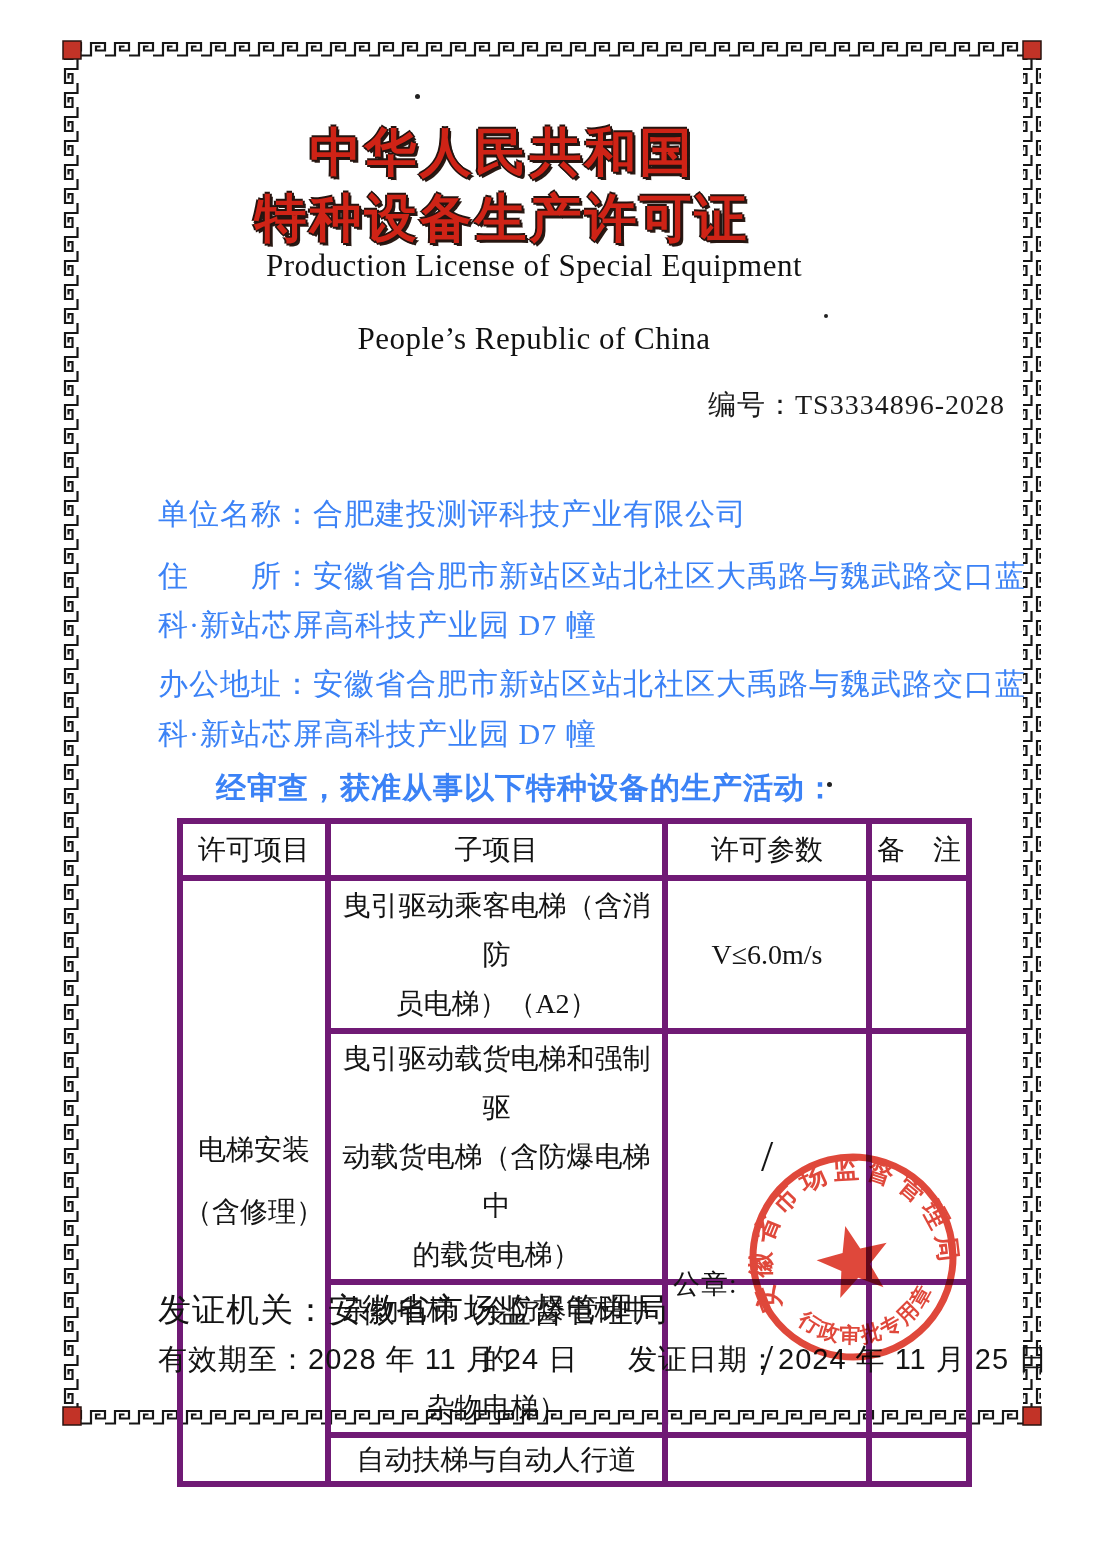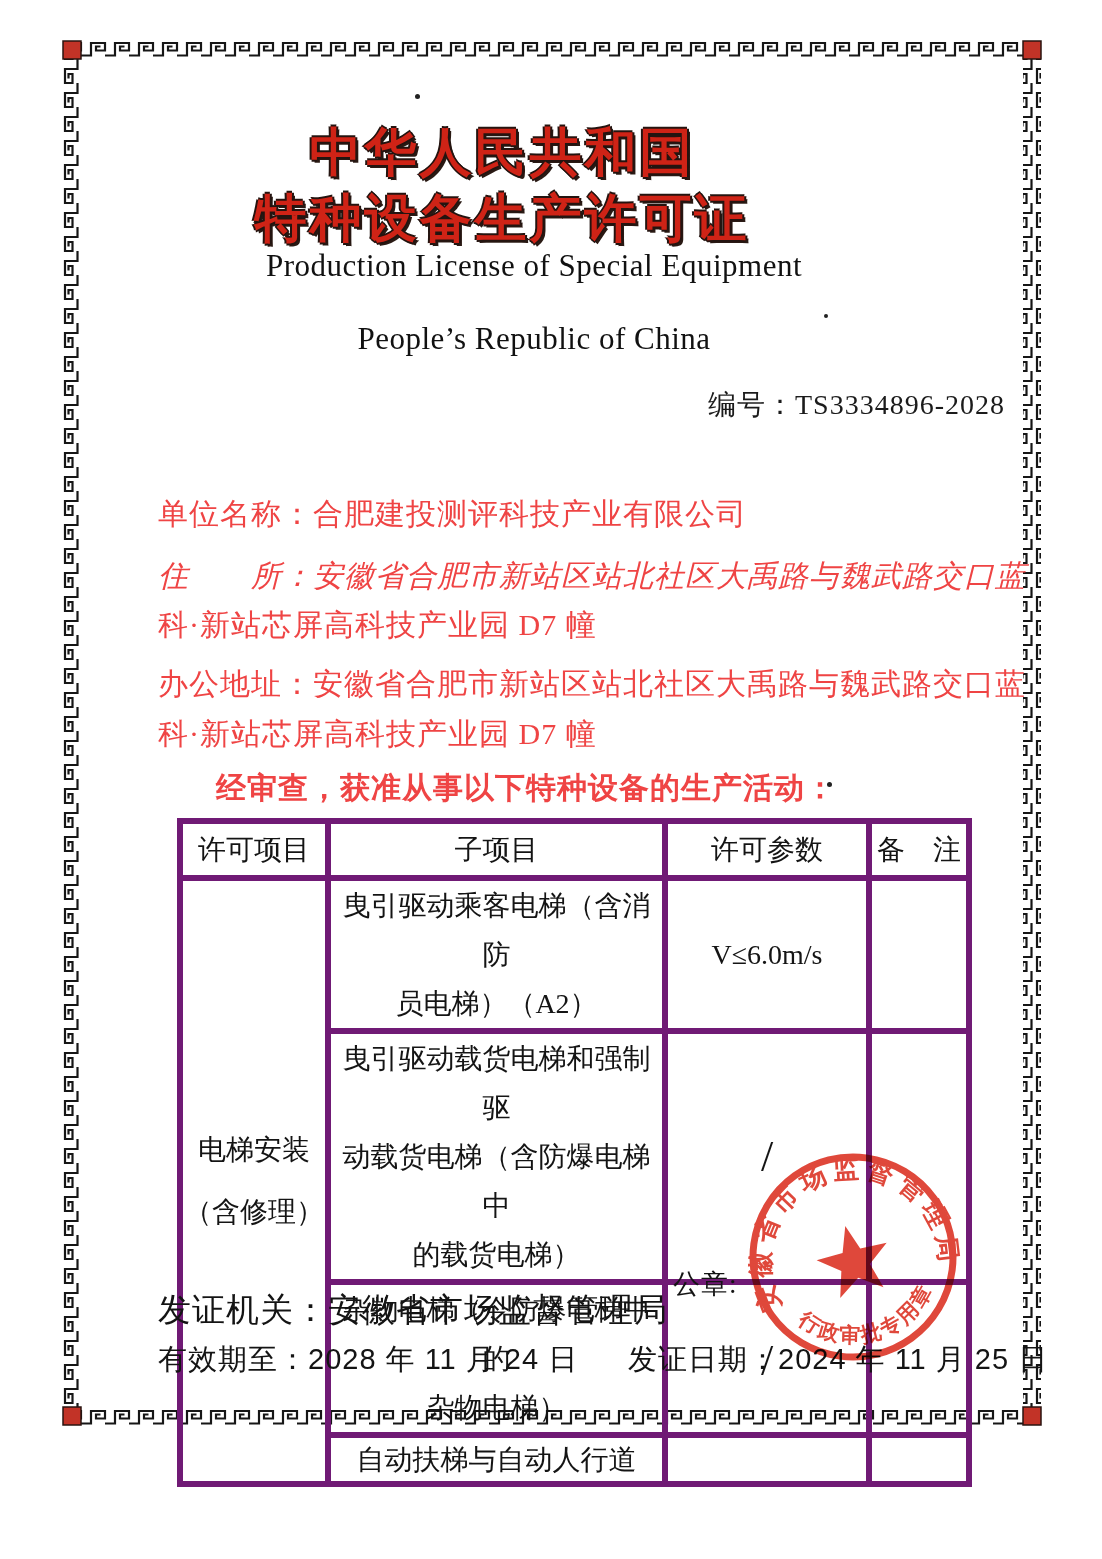--- a/index.html
+++ b/index.html
@@ -23,7 +23,7 @@
   }
   .lic-no{font-size:28px;letter-spacing:1px;white-space:nowrap;}
   
-  .bodyline{left:158px;font-size:30px;letter-spacing:1px;white-space:nowrap;color:#ef4444;}
+  .bodyline{left:158px;font-size:30px;letter-spacing:1px;white-space:nowrap;color:#3b82f6;}
   .intro{left:216px;}
   .speck{position:absolute;background:#222;border-radius:50%;}
   

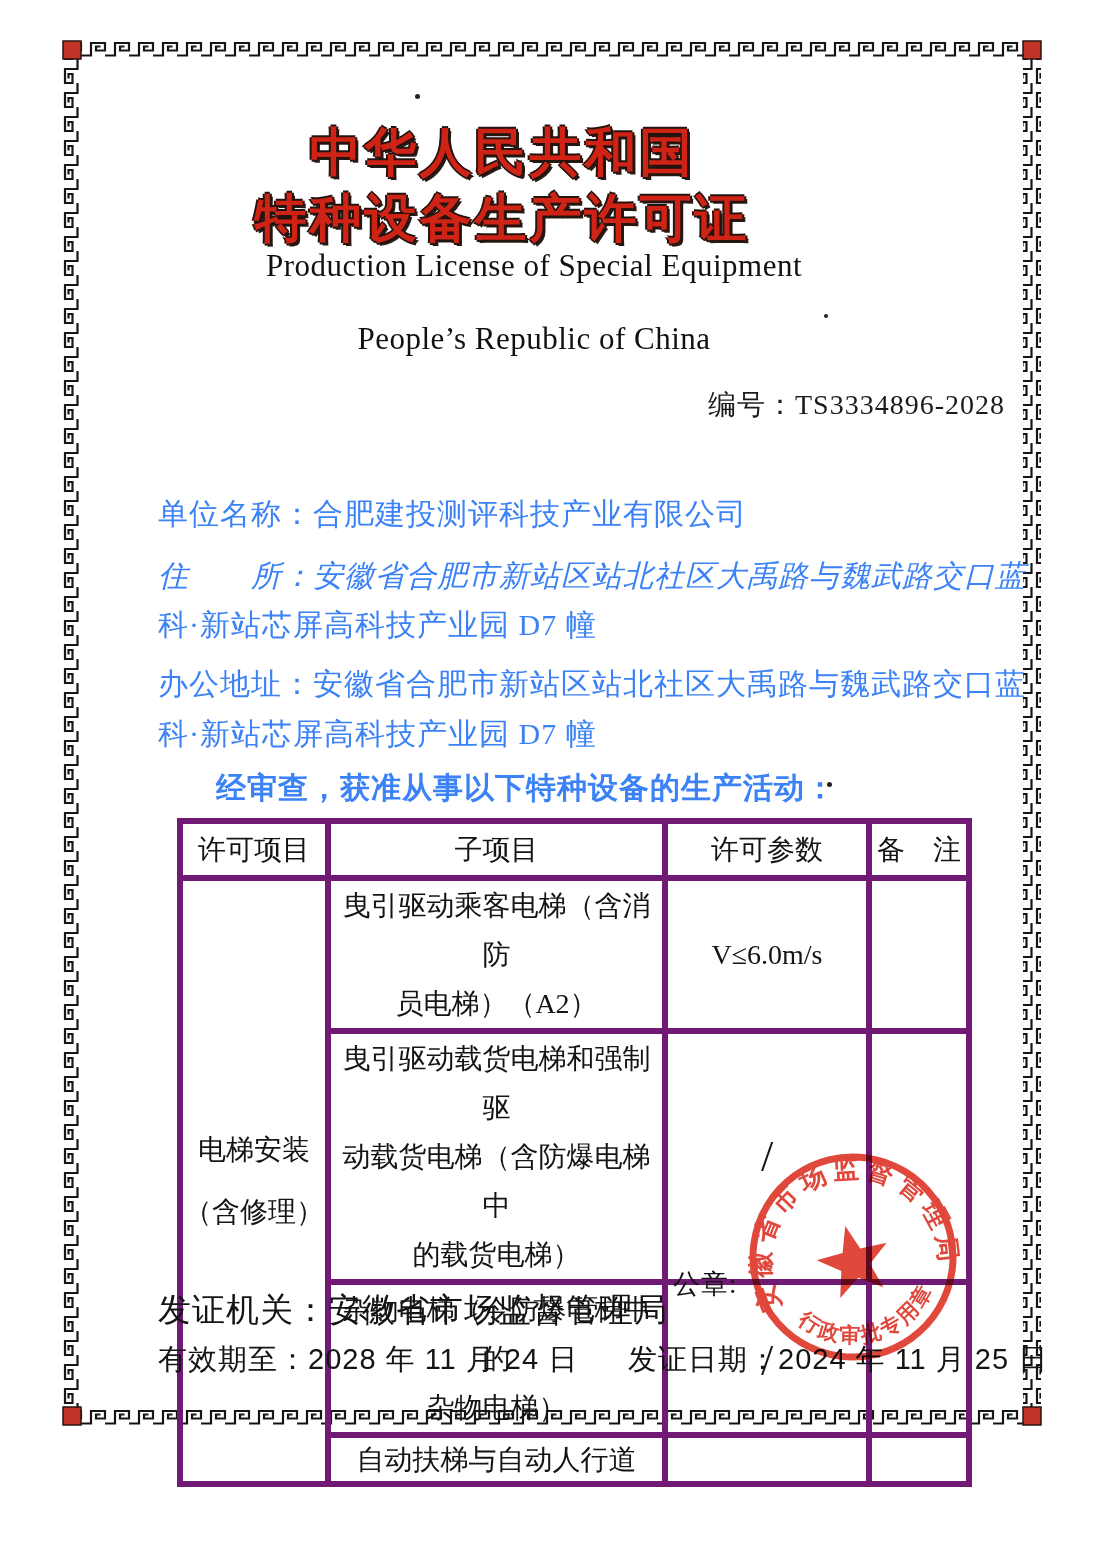--- a/index.html
+++ b/index.html
@@ -89,7 +89,7 @@
   <div class="abs lic-no" style="left:708px;top:386px;">编号：TS3334896-2028</div>
 
   <div class="abs bodyline" style="top:494px;">单位名称：合肥建投测评科技产业有限公司</div>
-  <div class="abs bodyline" style="top:556px;font-style:italic;">住　　所：安徽省合肥市新站区站北社区大禹路与魏武路交口蓝</div>
+  <div class="abs bodyline" style="top:556px;">住　　所：安徽省合肥市新站区站北社区大禹路与魏武路交口蓝</div>
   <div class="abs bodyline" style="top:605px;">科·新站芯屏高科技产业园 D7 幢</div>
   <div class="abs bodyline" style="top:664px;">办公地址：安徽省合肥市新站区站北社区大禹路与魏武路交口蓝</div>
   <div class="abs bodyline" style="top:714px;">科·新站芯屏高科技产业园 D7 幢</div>

